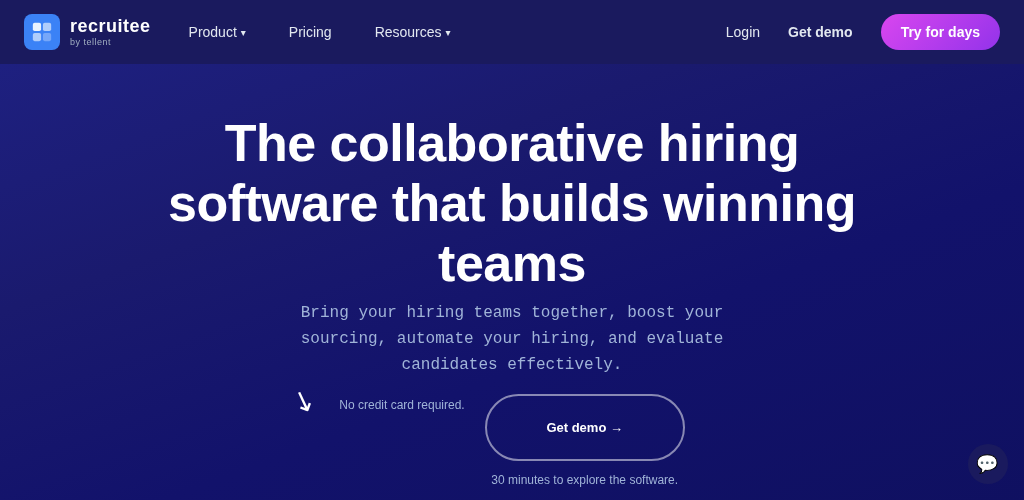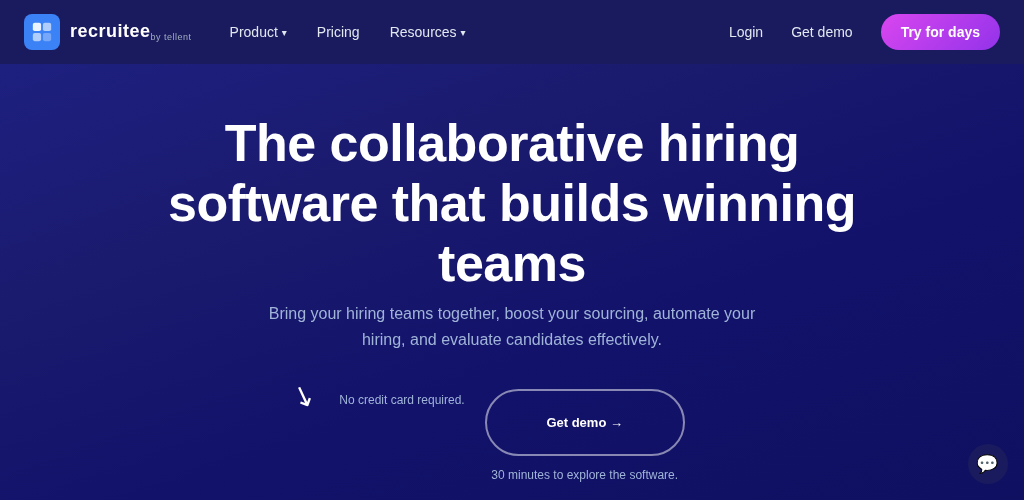--- a/index.html
+++ b/index.html
@@ -34,8 +34,7 @@
     }
     .logo-text-area {
       display: flex;
-      flex-direction: row;
-      align-items: flex-end;
+      flex-direction: column;
     }
     .logo-name {
       color: white;

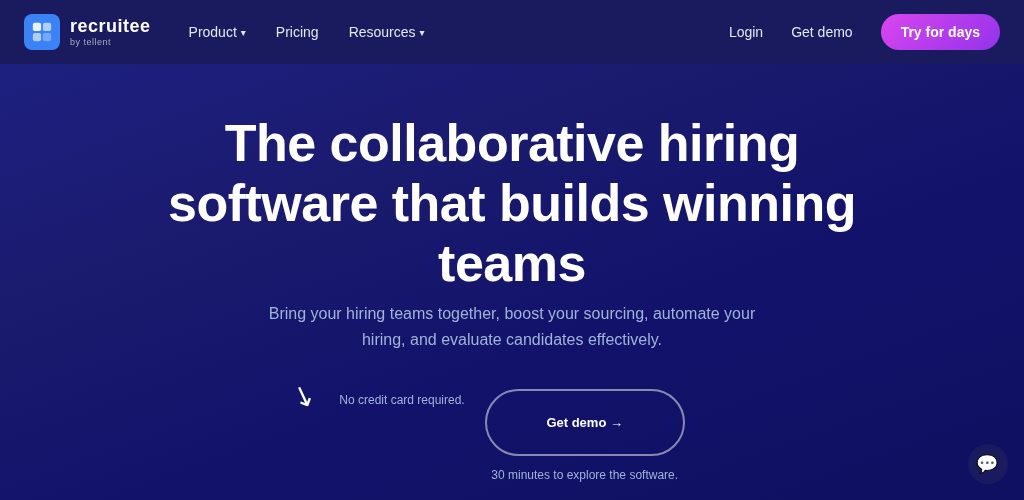--- a/index.html
+++ b/index.html
@@ -51,7 +51,7 @@
     .nav-links {
       display: flex;
       align-items: center;
-      gap: 10px;
+      gap: 23px;
       flex: 1;
     }
     .nav-link {

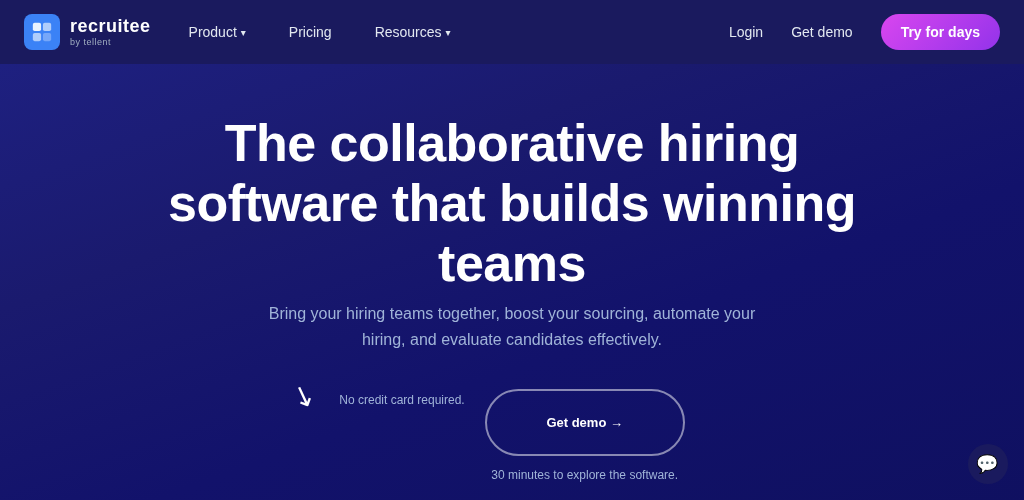--- a/index.html
+++ b/index.html
@@ -78,7 +78,7 @@
       color: #e2e8f0;
       font-size: 14px;
       cursor: pointer;
-      font-weight: 400;
+      font-weight: 700;
     }
     .nav-try-btn {
       background: linear-gradient(135deg, #d946ef, #9333ea);

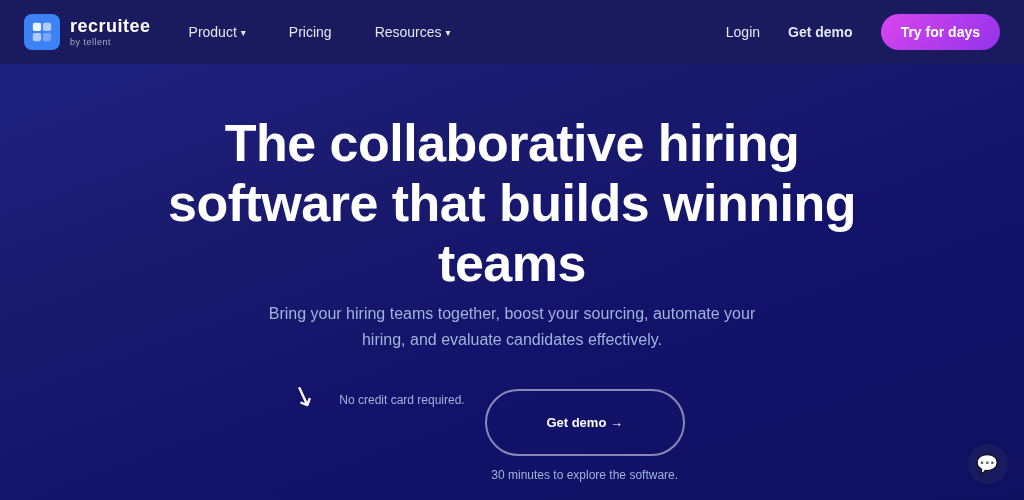--- a/index.html
+++ b/index.html
@@ -113,8 +113,9 @@
       color: #a0b4d8;
       font-size: 16px;
       max-width: 500px;
-      margin: 0 auto 36px;
+      margin: 0 auto 16px;
       line-height: 1.6;
+      font-family: Liberation Mono, monospace;
     }
     .hero-buttons {
       display: flex;

